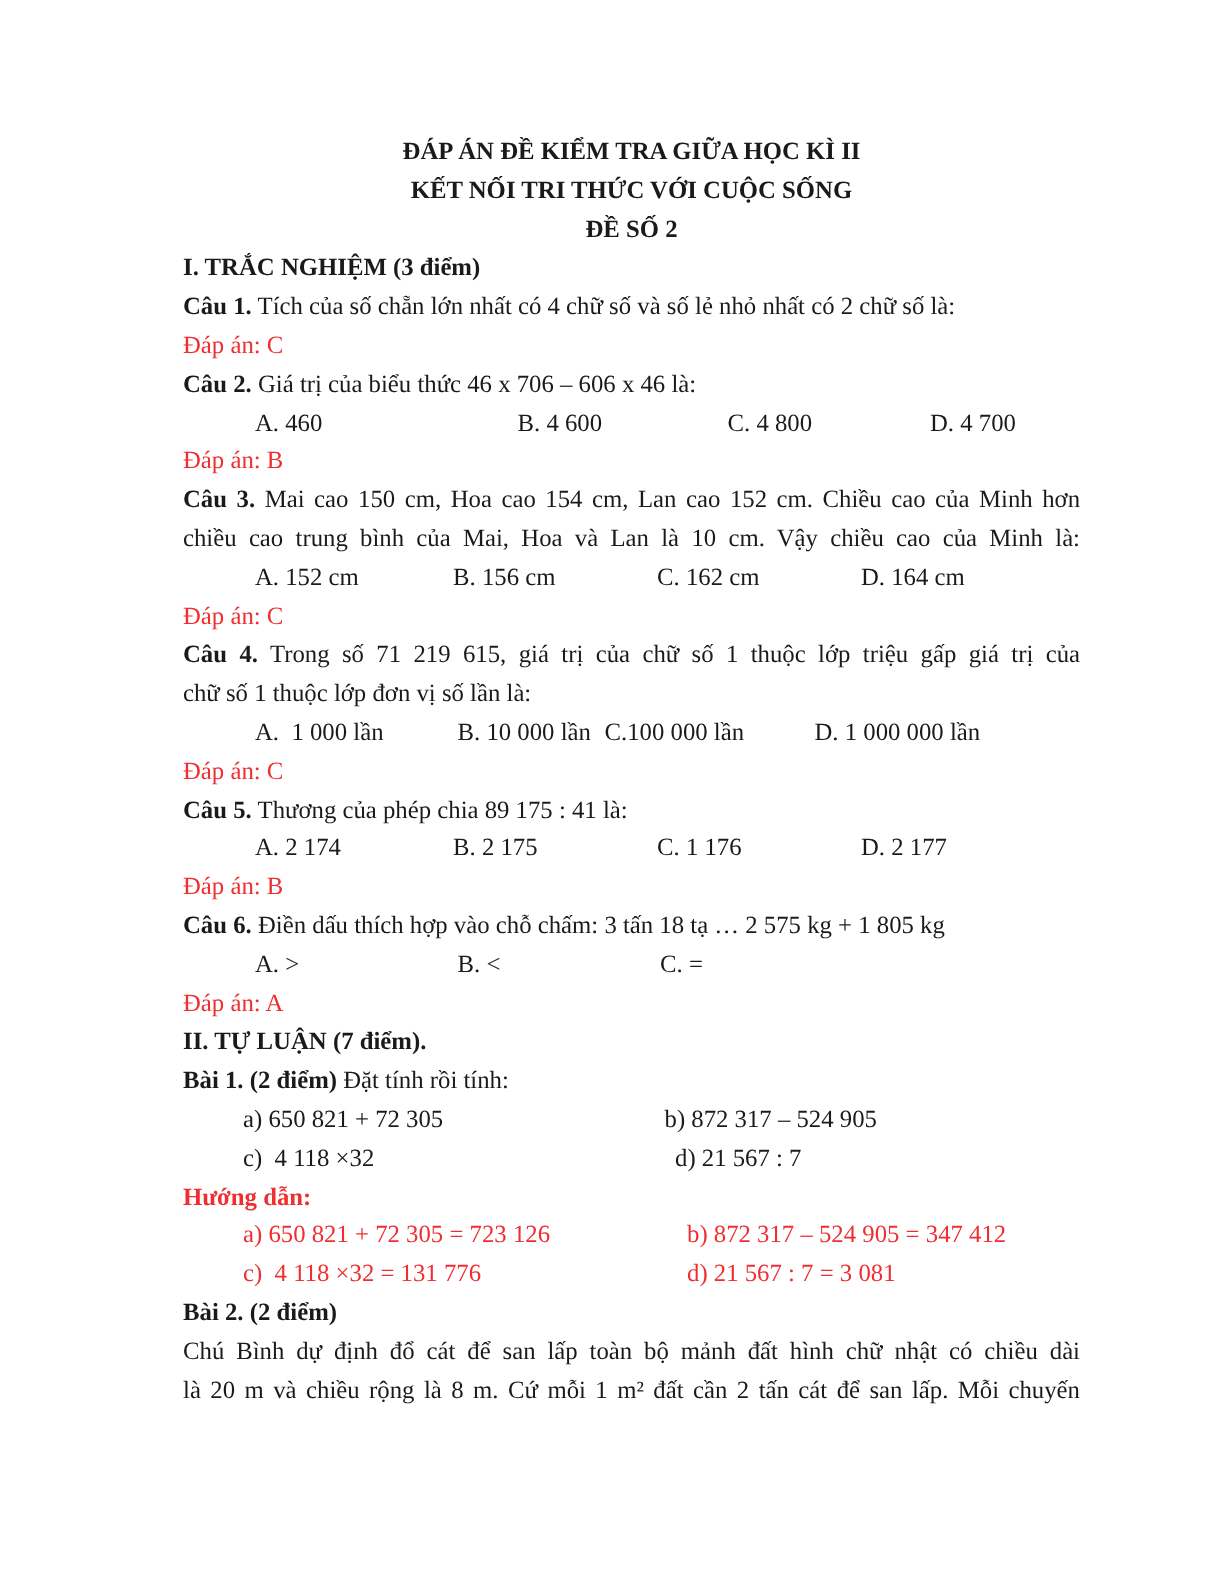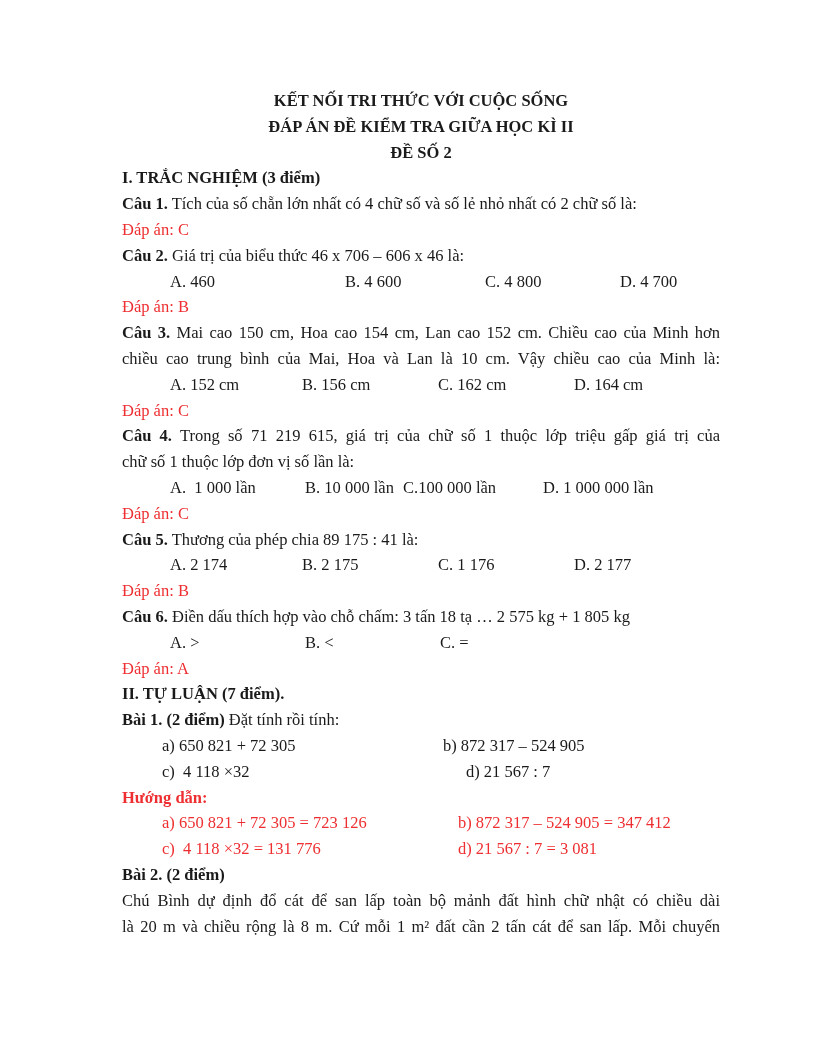--- a/index.html
+++ b/index.html
@@ -26,8 +26,8 @@
 
 <div class="doc">
 
+  <div class="line center bold">ĐÁP ÁN ĐỀ KIỂM TRA GIỮA HỌC KÌ II</div>
   <div class="line center bold">KẾT NỐI TRI THỨC VỚI CUỘC SỐNG</div>
-  <div class="line center bold">ĐÁP ÁN ĐỀ KIỂM TRA GIỮA HỌC KÌ II</div>
   <div class="line center bold">ĐỀ SỐ 2</div>
 
   <div class="line bold">I. TRẮC NGHIỆM (3 điểm)</div>

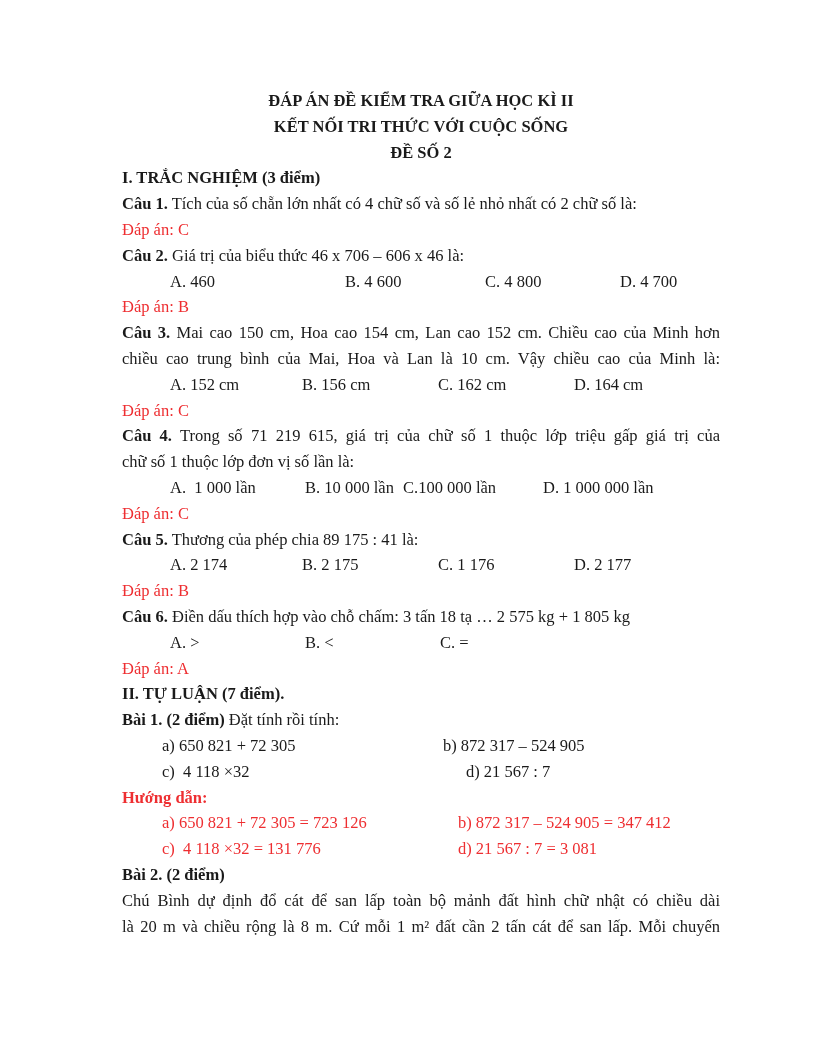--- a/index.html
+++ b/index.html
@@ -115,7 +115,7 @@
   </div>
   <div class="line col2">
     <span class="c2" style="left:0">c)  4 118 ×32</span>
-    <span class="c2" style="left:304px">d) 21 567 : 7</span>
+    <span class="c2" style="left:288px">d) 21 567 : 7</span>
   </div>
   <div class="line red bold">Hướng dẫn:</div>
   <div class="line col2 red">

